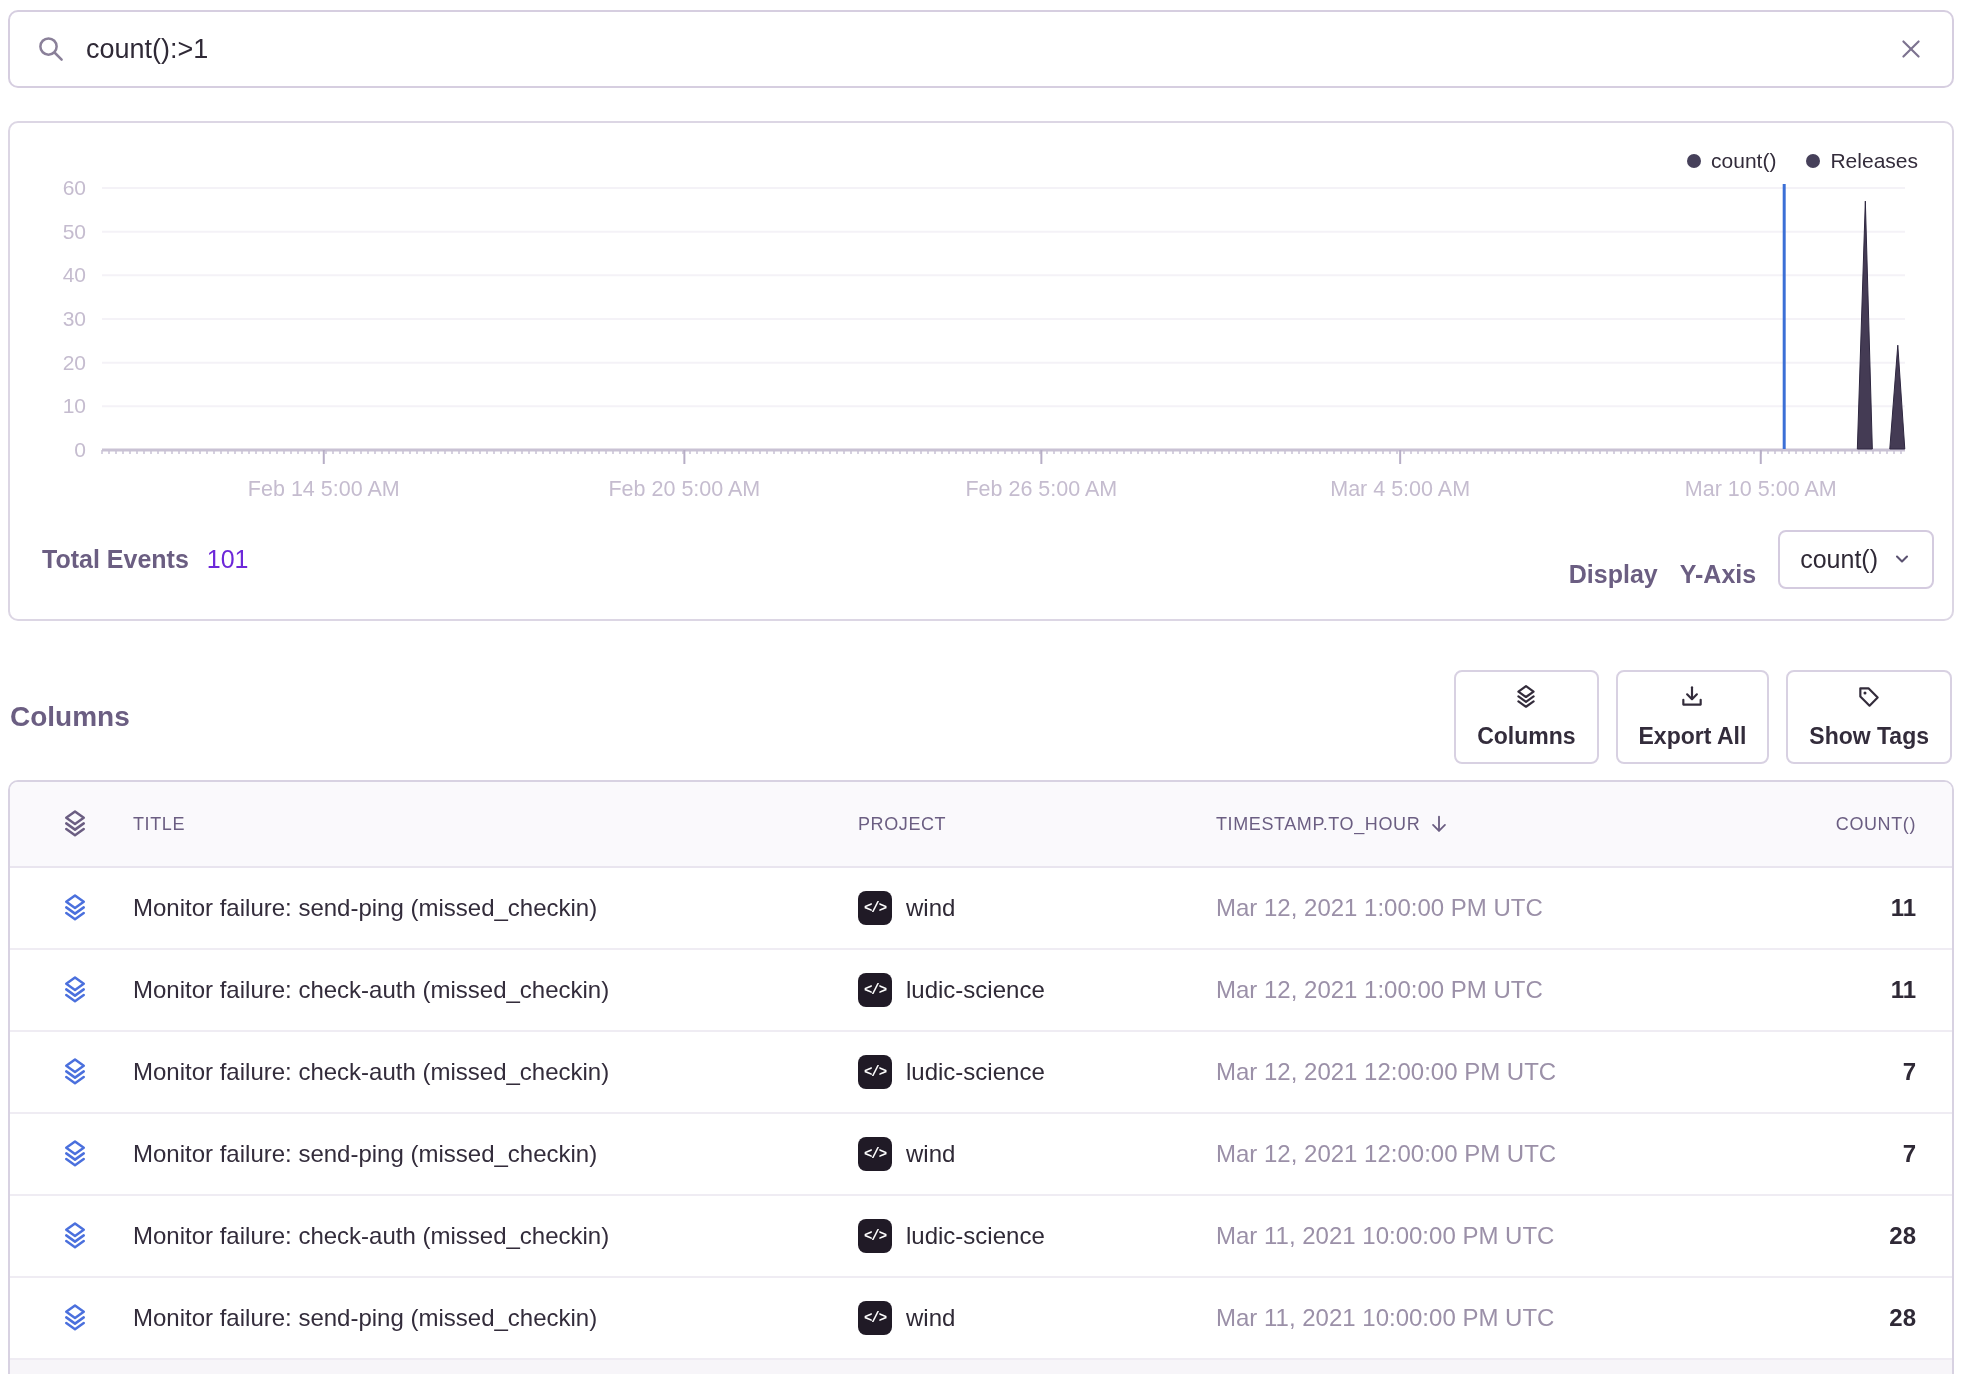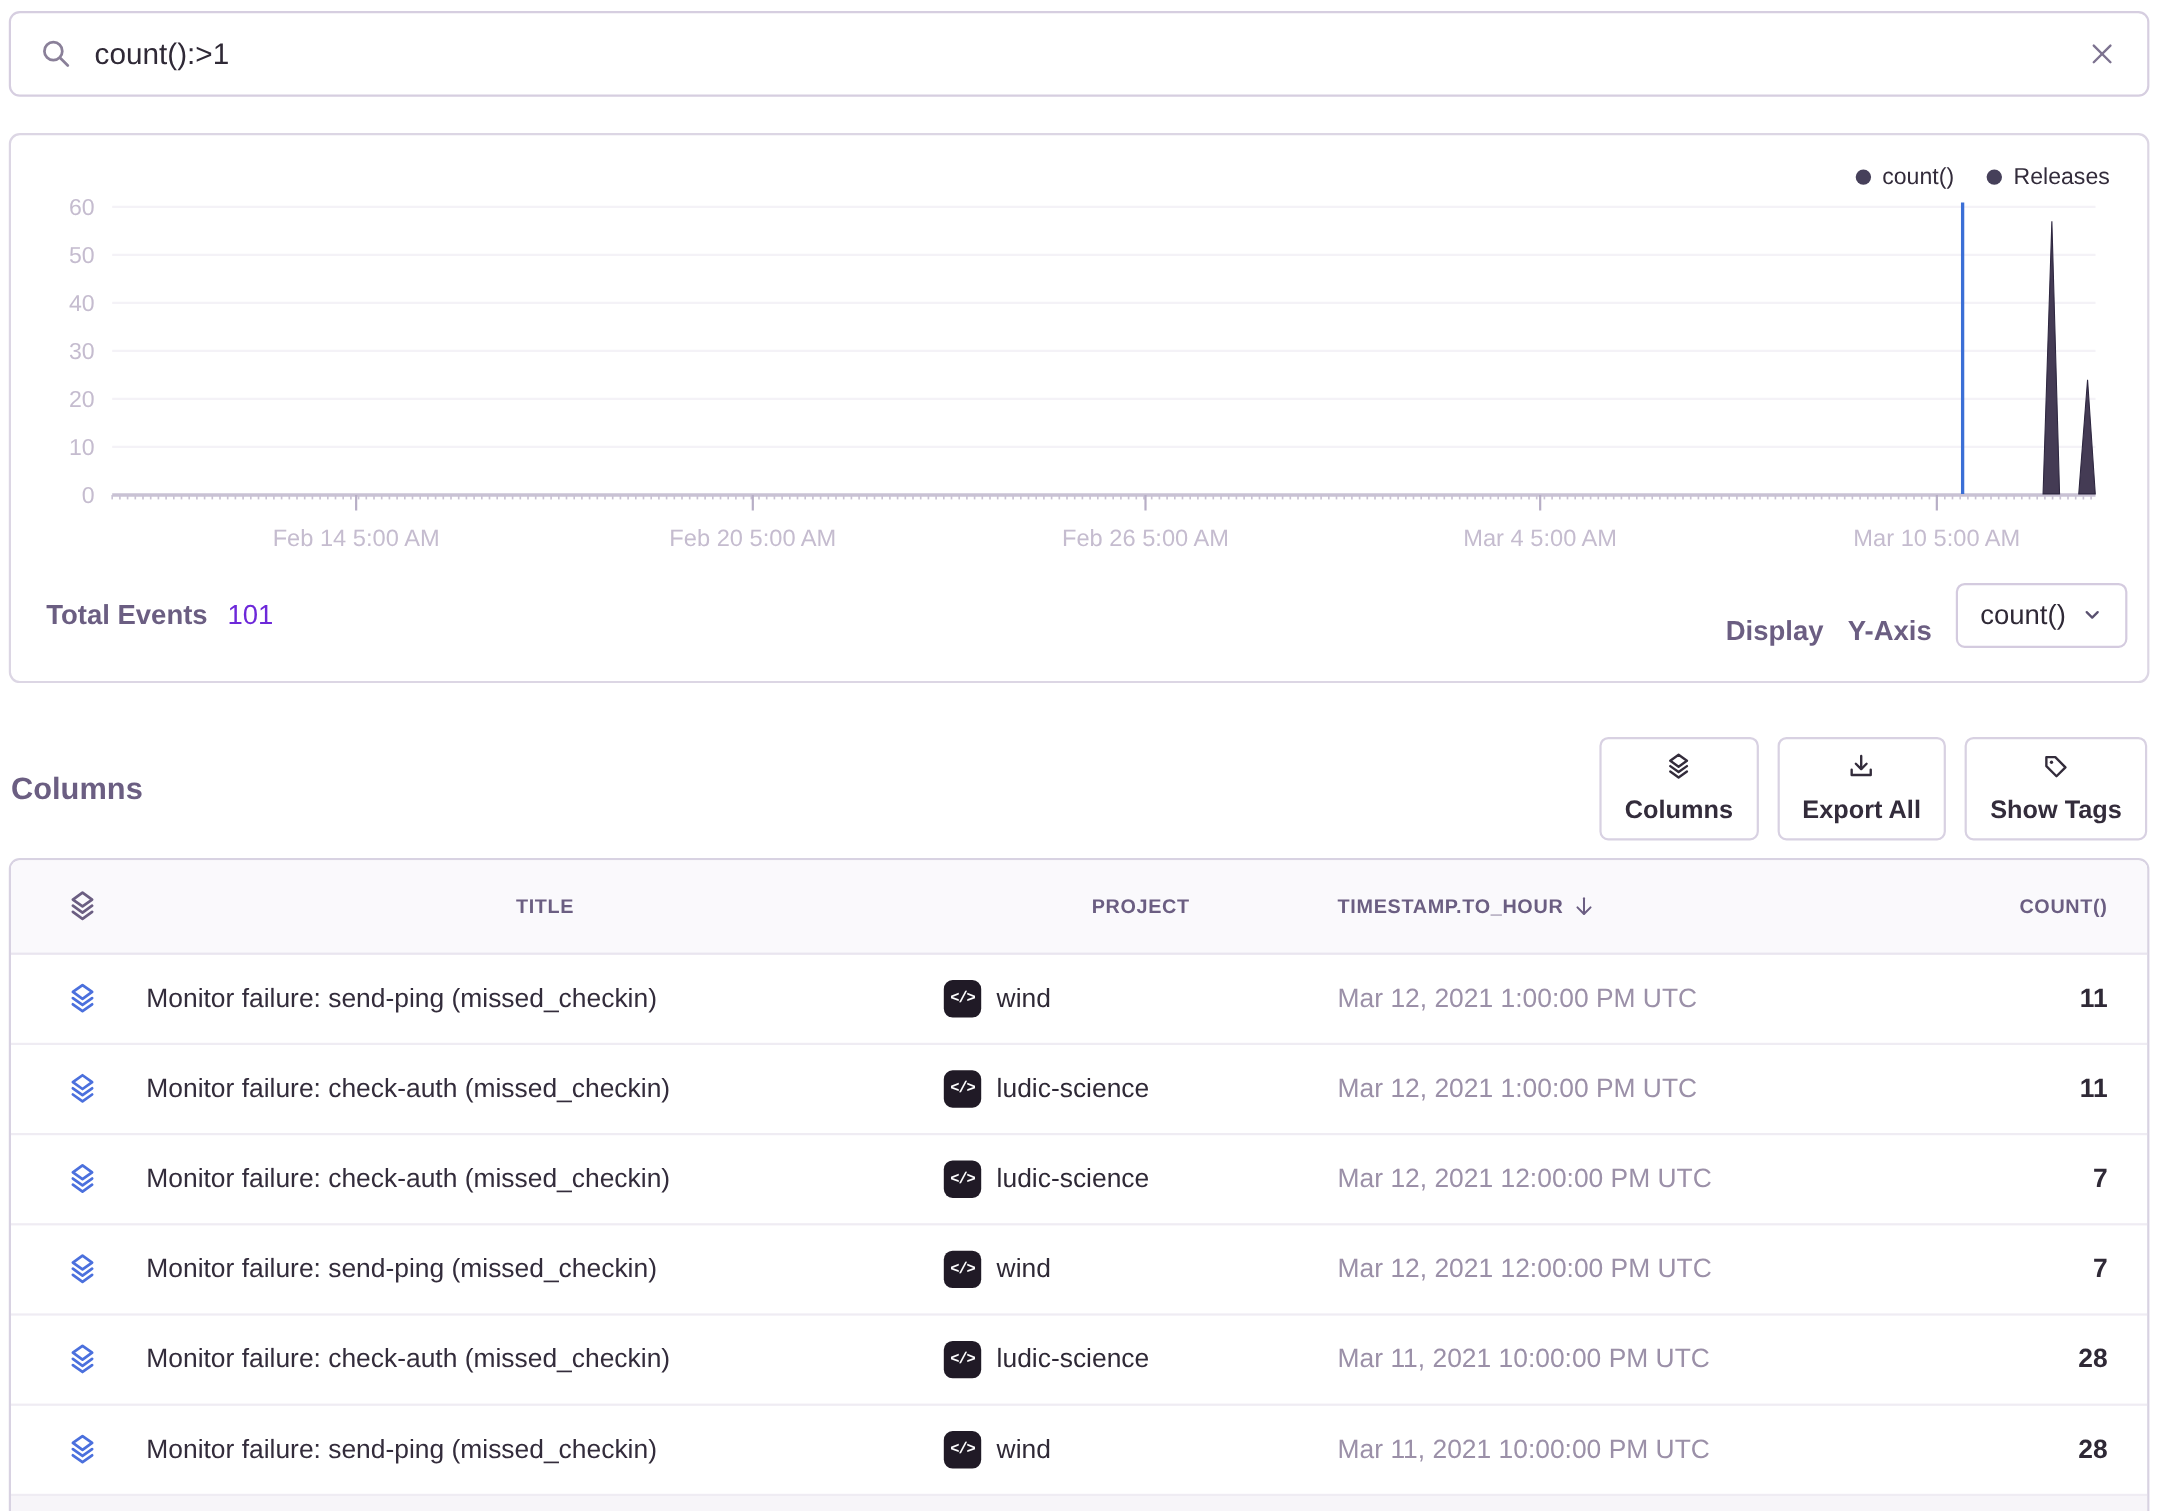--- a/index.html
+++ b/index.html
@@ -97,7 +97,7 @@
     background: #faf9fc;
     border-bottom: 2px solid #e9e5ef;
     color: #6b5e82;
-    font-size: 18px; font-weight: bold; letter-spacing: 0.6px; text-align: center;
+    font-size: 18px; font-weight: normal; letter-spacing: 0.6px;
   }
   .icon-cell { padding-left: 50px; }
   .th-sort { display: flex; align-items: center; gap: 8px; cursor: pointer; }

